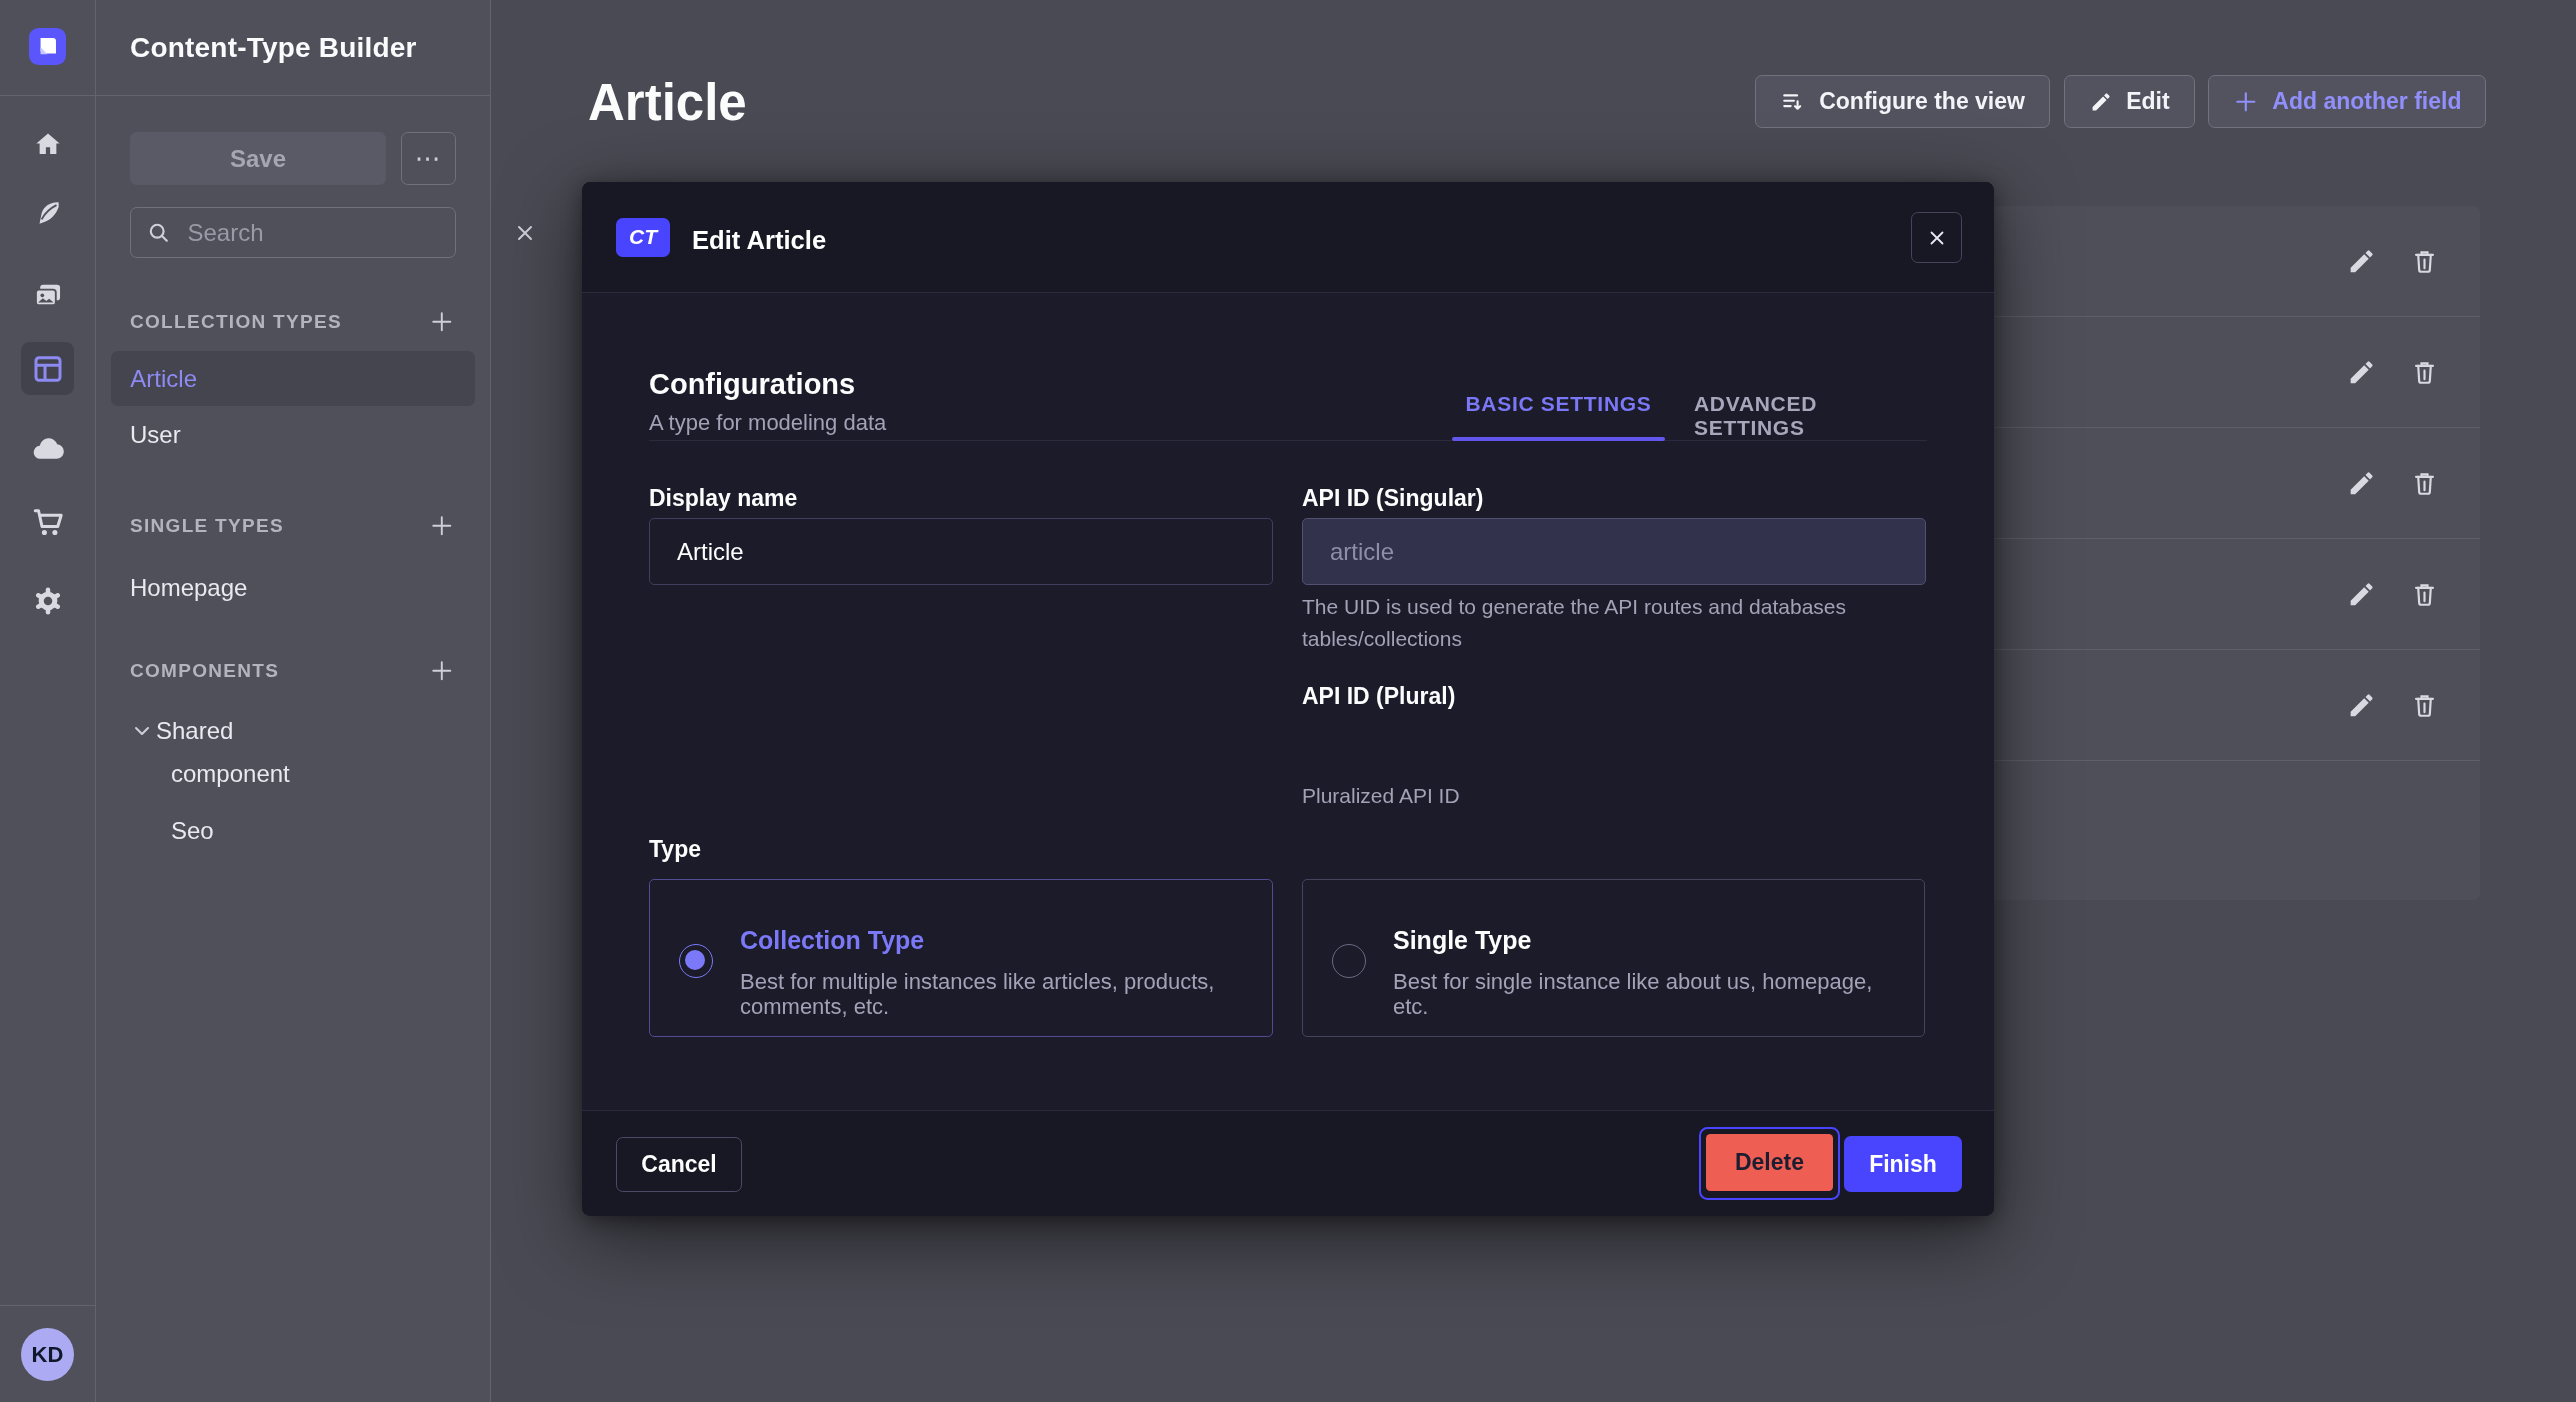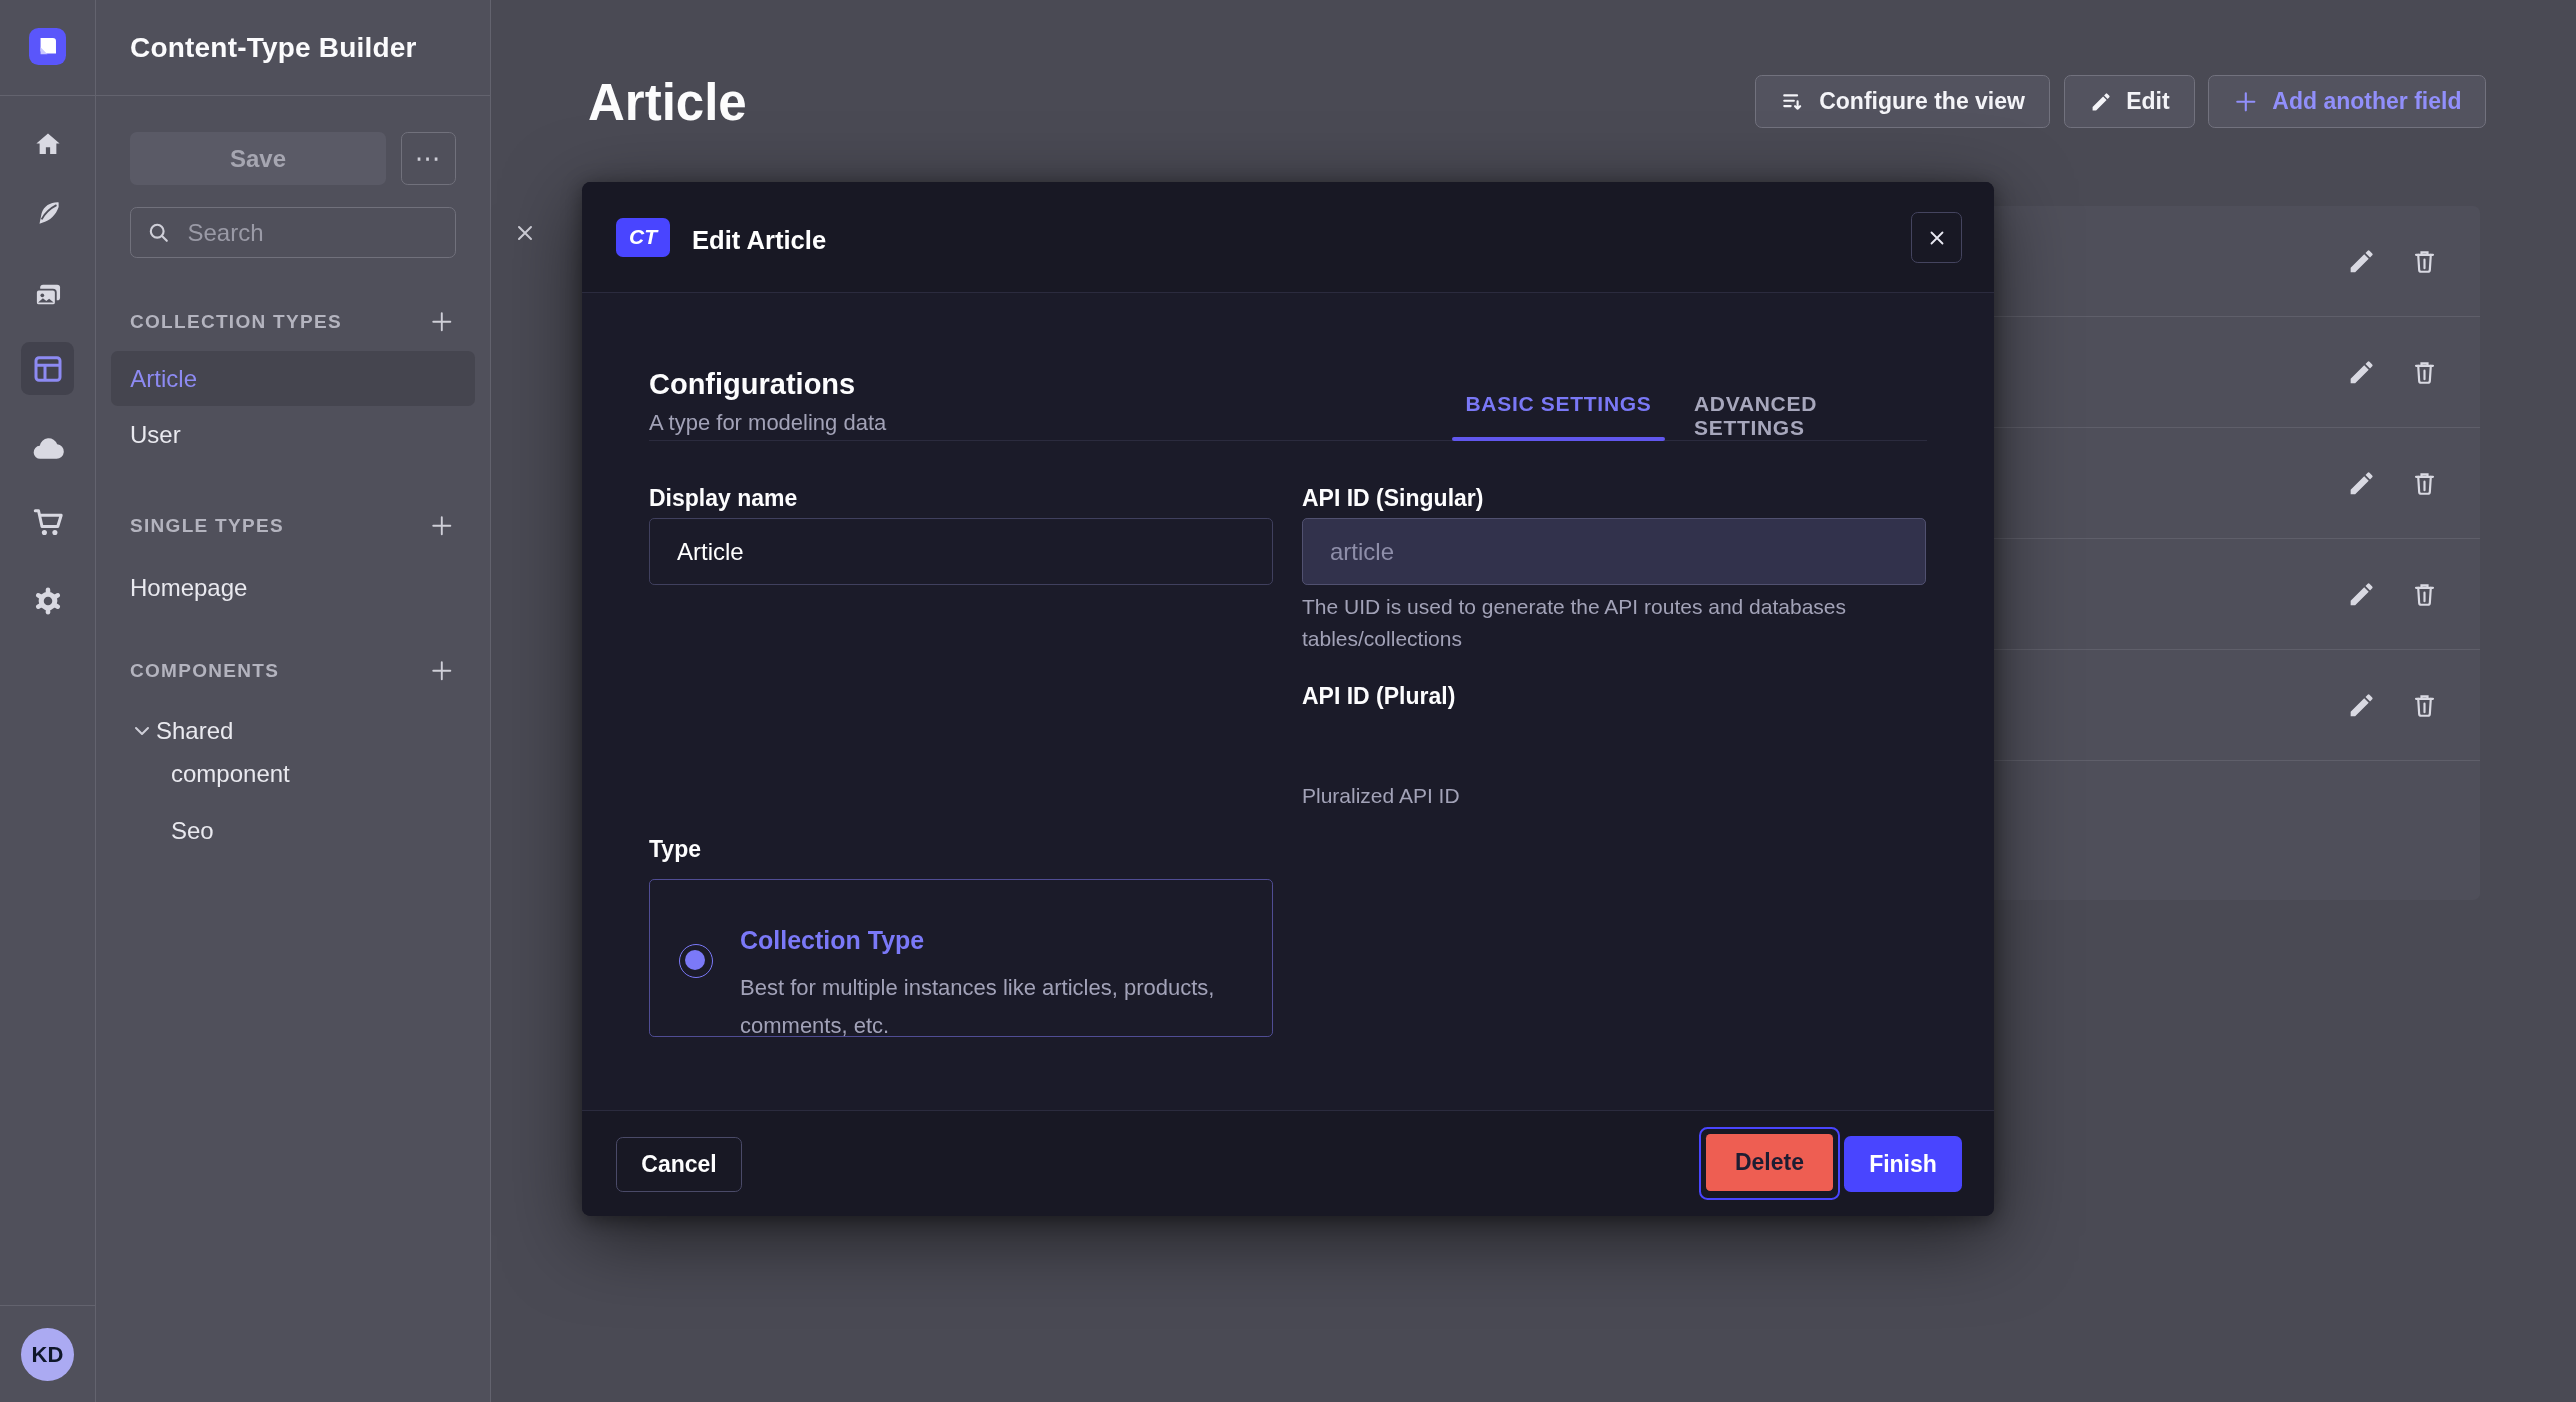--- a/index.html
+++ b/index.html
@@ -390,6 +390,11 @@
       <span class="card-desc">Best for multiple instances like articles, products, comments, etc.</span>
     </div>
 
+    <div class="type-card unselected" style="left:720px;width:623px">
+      <span class="radio off"></span>
+      <span class="card-title white">Single Type</span>
+      <span class="card-desc">Best for single instance like about us, homepage, etc.</span>
+    </div>
 
     <div class="modal-footer">
       <button class="cancel-btn">Cancel</button>

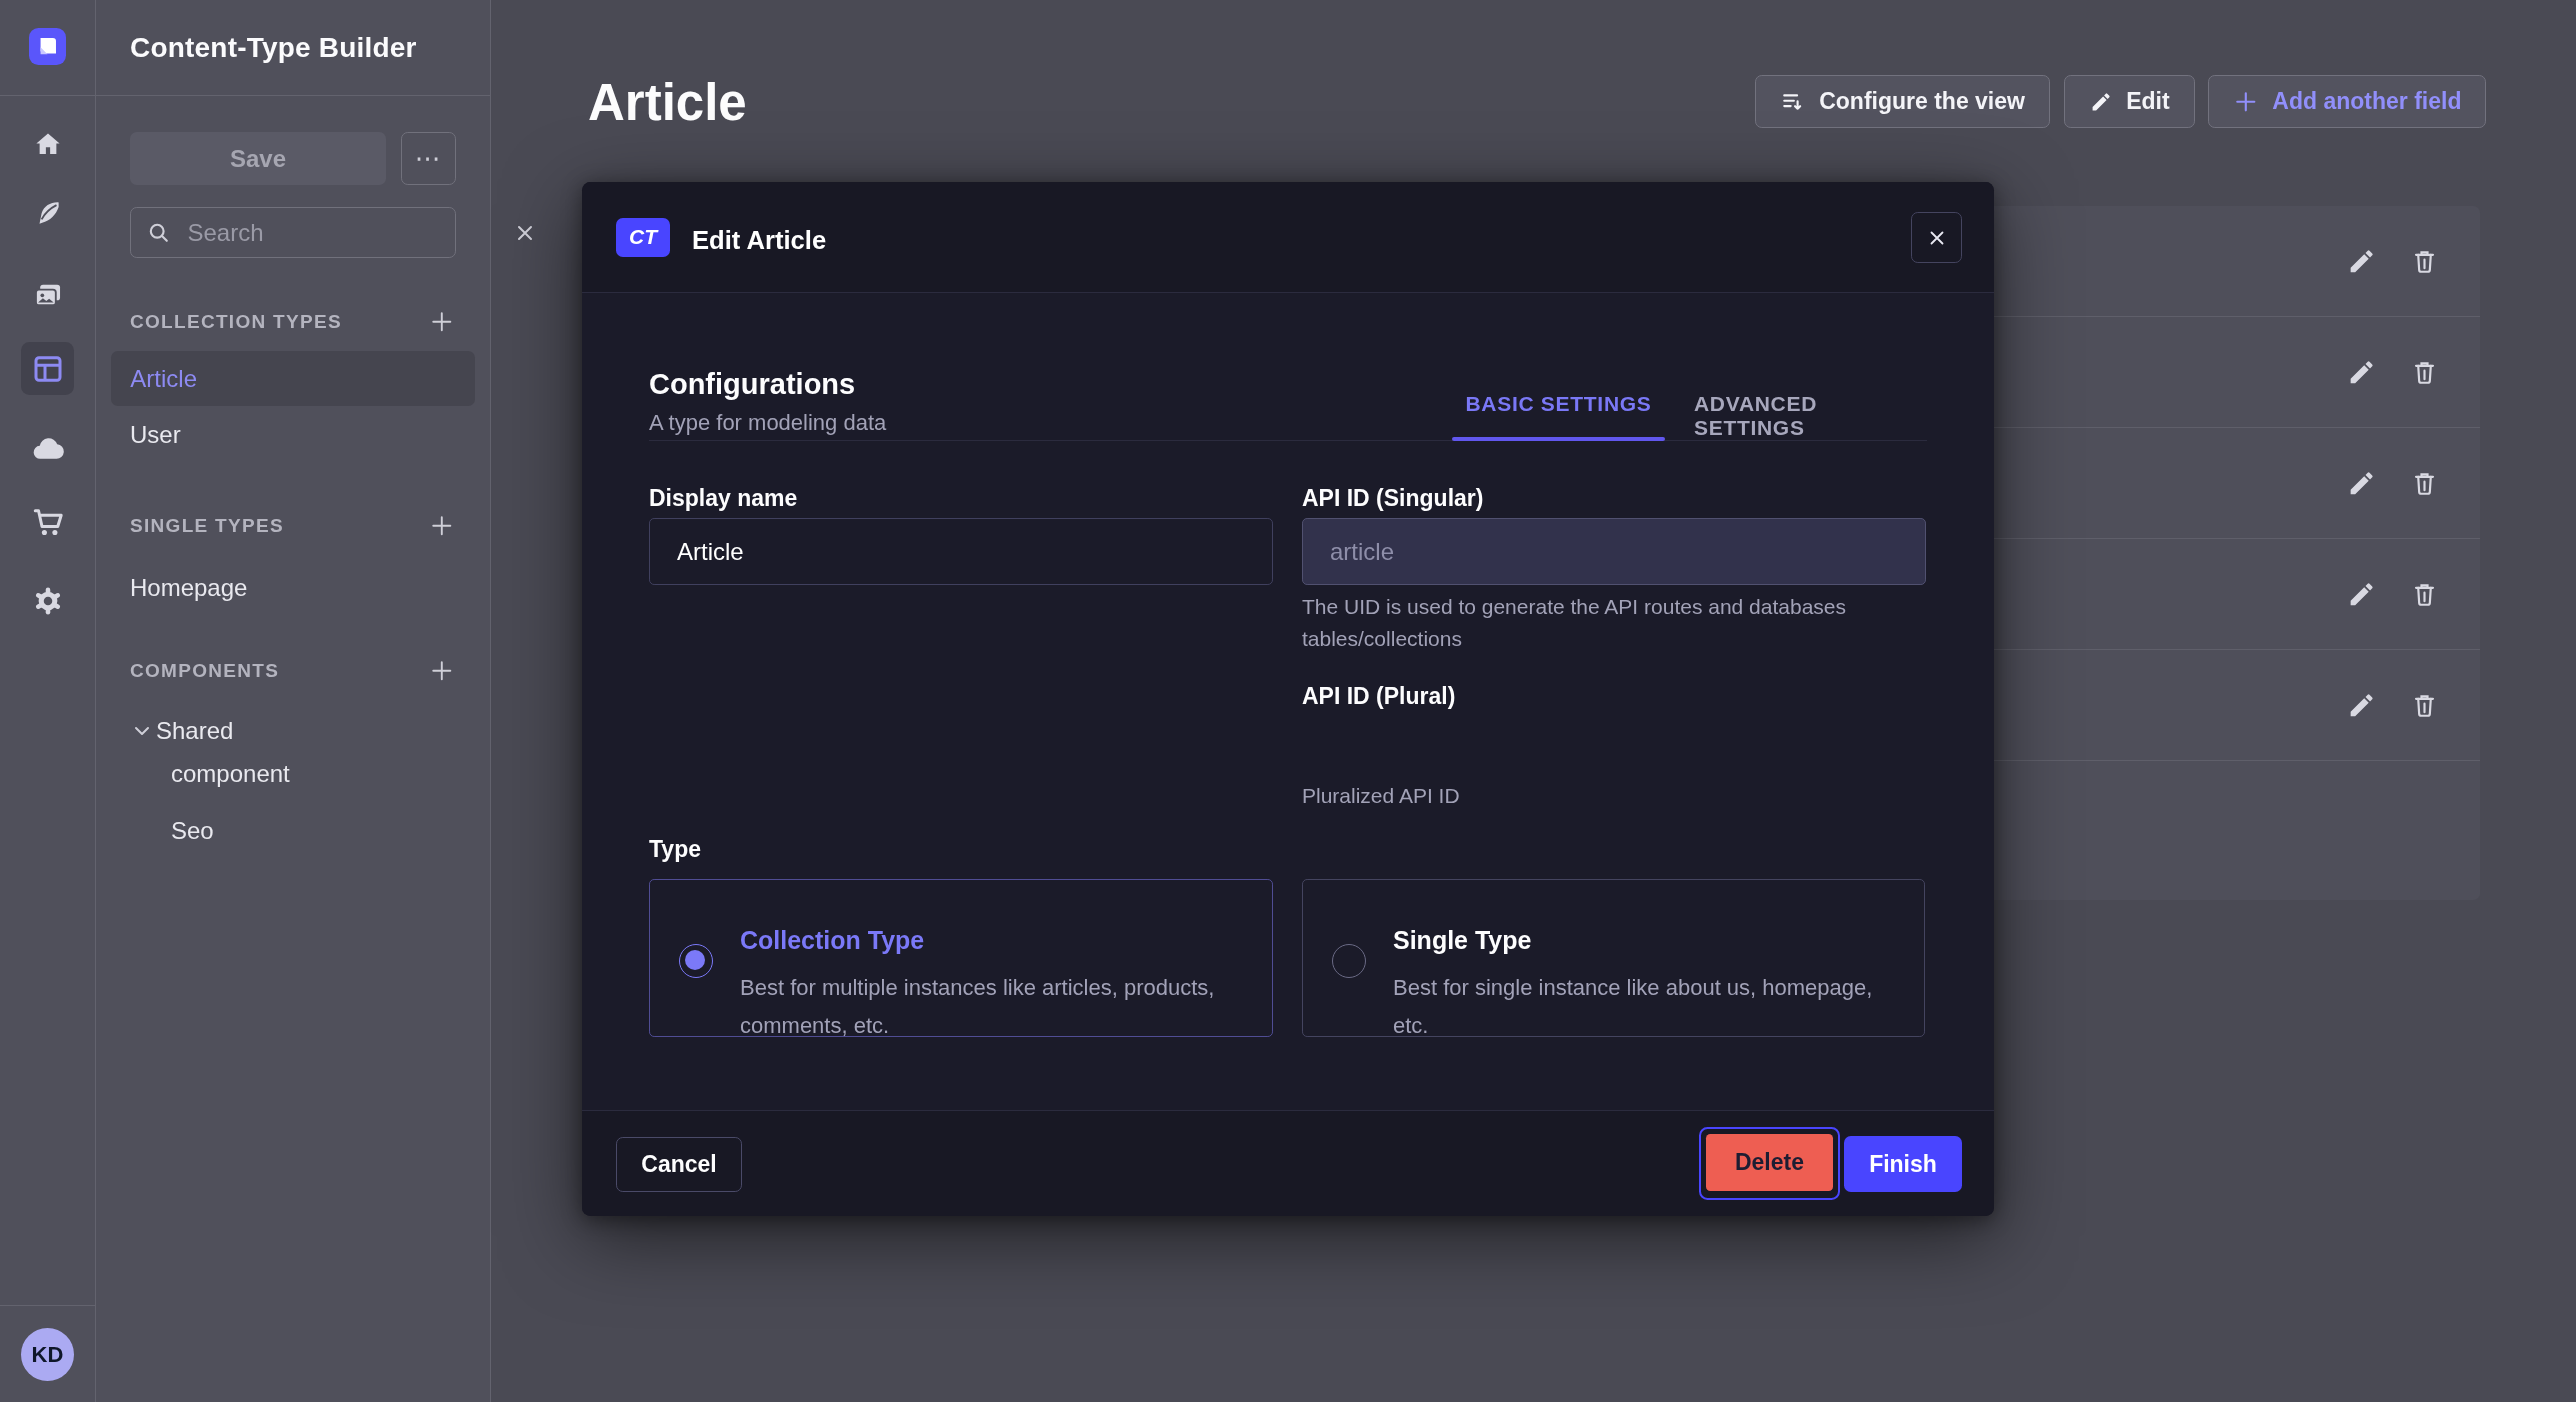--- a/index.html
+++ b/index.html
@@ -71,7 +71,7 @@
   .card-title{position:absolute;left:90px;top:46px;font-size:25px;font-weight:600;}
   .card-title.purple{color:#7b79f8;}
   .card-title.white{color:#fdfdfe;}
-  .card-desc{position:absolute;left:90px;top:89px;width:511px;font-size:22px;color:#a2a2b8;line-height:38px;}
+  .card-desc{position:absolute;left:90px;top:89px;width:511px;font-size:22px;color:#a2a2b8;line-height:25px;}
   .modal-footer{position:absolute;left:0;top:928px;width:100%;height:106px;background:#181824;border-top:0.9px solid #2b2b3e;}
   .cancel-btn{position:absolute;left:34px;top:25.6px;width:126px;height:55px;background:transparent;border:0.9px solid #4a4a68;border-radius:6.8px;color:#fdfdfe;font-size:23px;font-weight:600;cursor:pointer;font-family:"Liberation Sans",sans-serif;}
   .delete-ring{position:absolute;left:1117px;top:16px;width:127px;height:59px;border:2.6px solid #4945ff;border-radius:8.5px;padding:5px;background:transparent;}

